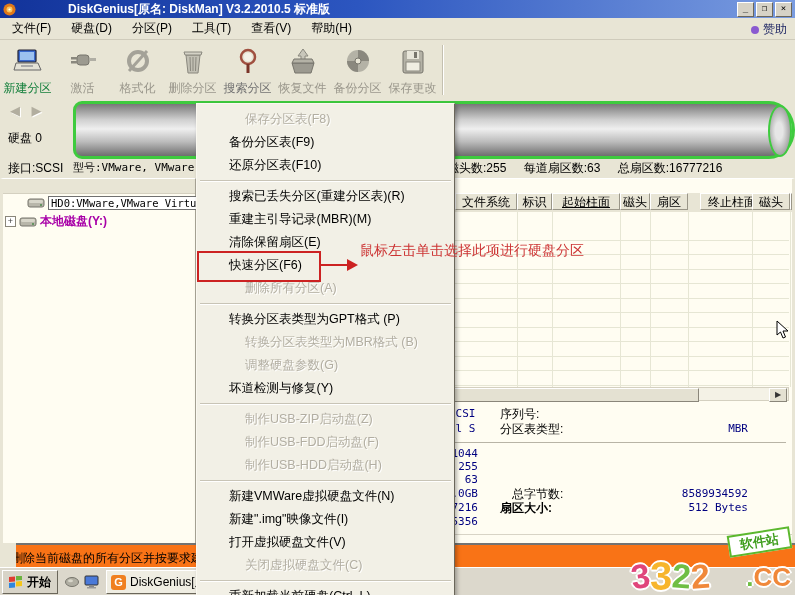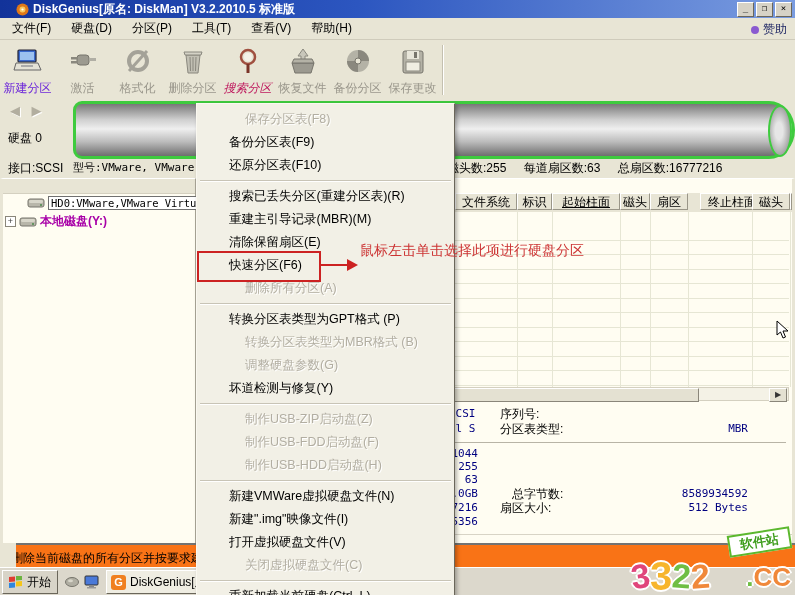--- a/index.html
+++ b/index.html
@@ -9,7 +9,7 @@
   
   .titlebar{position:absolute;top:0;left:0;right:0;height:18px;
     background:linear-gradient(90deg,#12339a 0%,#2c56c0 45%,#7a9ce0 100%);
-    display:flex;align-items:center;padding-left:16px;}
+    display:flex;align-items:center;padding-left:3px;gap:48px;}
   .app-icon{width:13px;height:13px;flex:0 0 auto;}
   .title-text{color:#fff;font-weight:bold;font-size:12px;margin-left:4px;white-space:nowrap;}
   .win-btns{position:absolute;right:3px;top:2px;display:flex;gap:2px;}

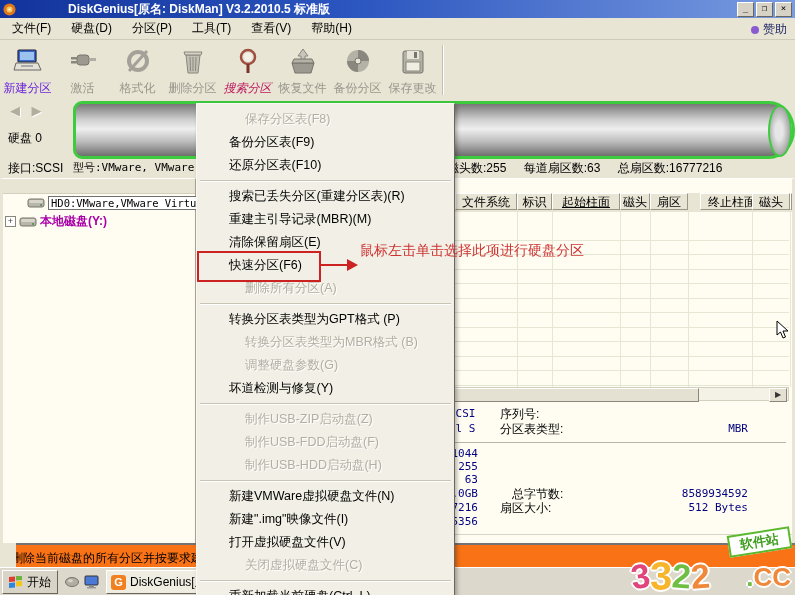--- a/index.html
+++ b/index.html
@@ -27,7 +27,7 @@
   .tb-btn{width:55px;display:flex;flex-direction:column;align-items:center;justify-content:flex-end;padding-bottom:3px;}
   .tb-icon{height:36px;display:flex;align-items:center;justify-content:center;}
   .tb-label{font-size:12px;white-space:nowrap;}
-  .tb-blue .tb-label{color:#6d28d9;}
+  .tb-blue .tb-label{color:#15803d;}
   .tb-dark .tb-label{color:#be185d;font-style:italic;}
   .tb-gray .tb-label{color:#9a978c;}
   .tb-sep{width:1px;background:#c4c0b0;box-shadow:1px 0 0 #fff;margin:5px 2px;}

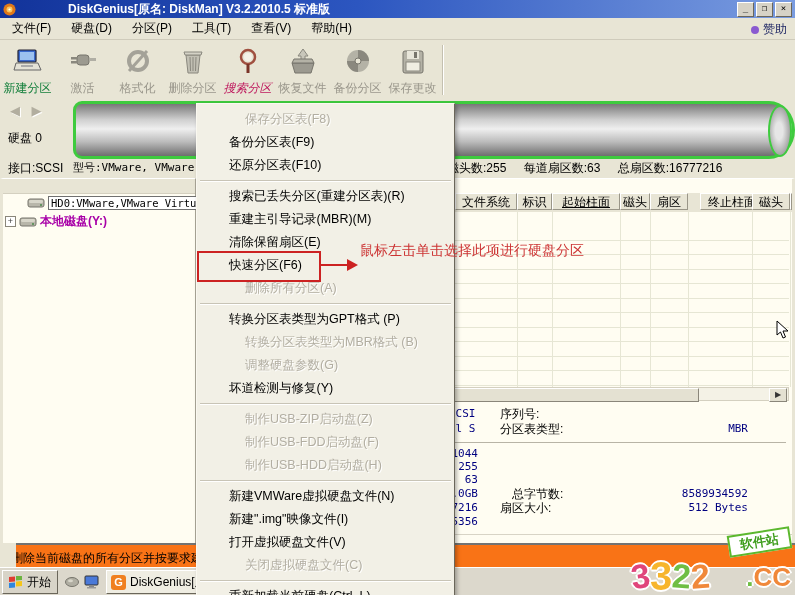--- a/index.html
+++ b/index.html
@@ -28,7 +28,7 @@
   .tb-icon{height:36px;display:flex;align-items:center;justify-content:center;}
   .tb-label{font-size:12px;white-space:nowrap;}
   .tb-blue .tb-label{color:#15803d;}
-  .tb-dark .tb-label{color:#be185d;font-style:italic;}
+  .tb-dark .tb-label{color:#737373;}
   .tb-gray .tb-label{color:#9a978c;}
   .tb-sep{width:1px;background:#c4c0b0;box-shadow:1px 0 0 #fff;margin:5px 2px;}
   

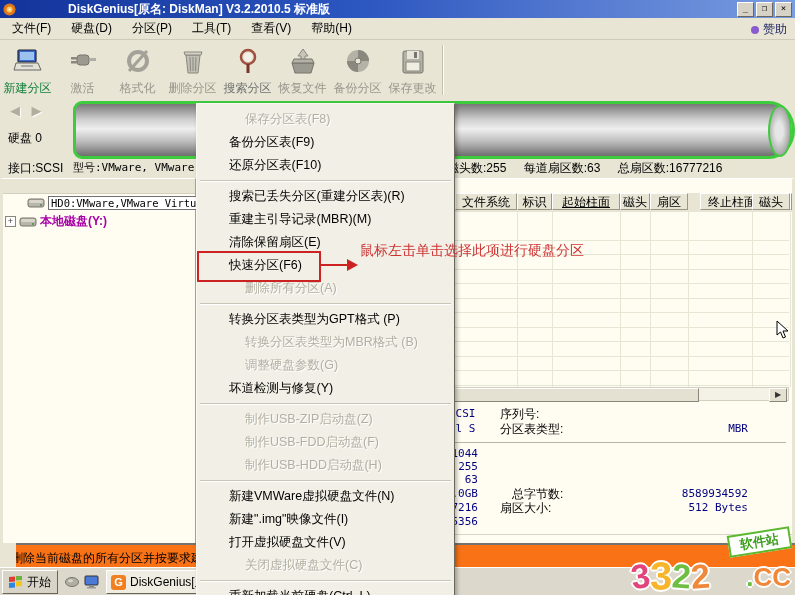--- a/index.html
+++ b/index.html
@@ -320,7 +320,7 @@
       <span class="dt dlabel" style="left:316px;top:85px;">总字节数:</span>
       <span class="dt dvalue" style="right:44px;top:86px;">8589934592</span>
       <span class="dt frag num" style="left:248px;top:100px;">7216</span>
-      <span class="dt dlabel" style="left:304px;top:99px;">扇区大小:</span>
+      <span class="dt dlabel" style="left:304px;top:99px;font-weight:bold;">扇区大小:</span>
       <span class="dt dvalue" style="right:44px;top:100px;">512 Bytes</span>
       <span class="dt frag num" style="left:248px;top:114px;">5356</span>
       <div class="dbottom"></div>

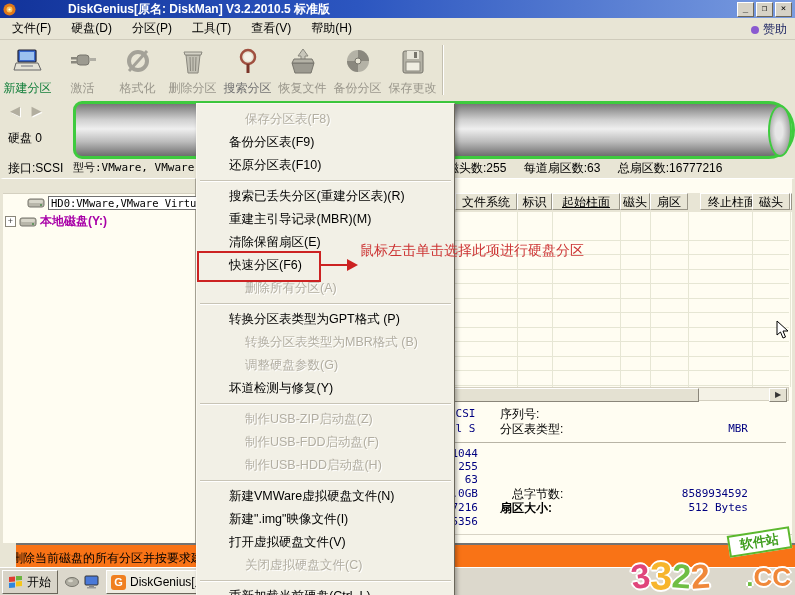--- a/index.html
+++ b/index.html
@@ -88,7 +88,7 @@
   .taskbar{position:absolute;top:567px;left:0;right:0;height:28px;background:#dcd8cc;
     border-top:1px solid #fff;display:flex;align-items:center;padding-left:2px;gap:4px;}
   .start-btn{height:22px;background:#d8d4c8;border:1px solid;border-color:#fff #6a665a #6a665a #fff;
-    display:flex;align-items:center;gap:4px;padding:0 6px;font-weight:normal;}
+    display:flex;align-items:center;gap:4px;padding:0 6px;font-weight:bold;}
   .ql{display:flex;align-items:center;gap:4px;padding:0 2px;}
   .task-btn{height:22px;width:150px;background:#efede2;border:1px solid;border-color:#fff #6a665a #6a665a #fff;
     display:flex;align-items:center;gap:4px;padding:0 4px;overflow:hidden;white-space:nowrap;}

